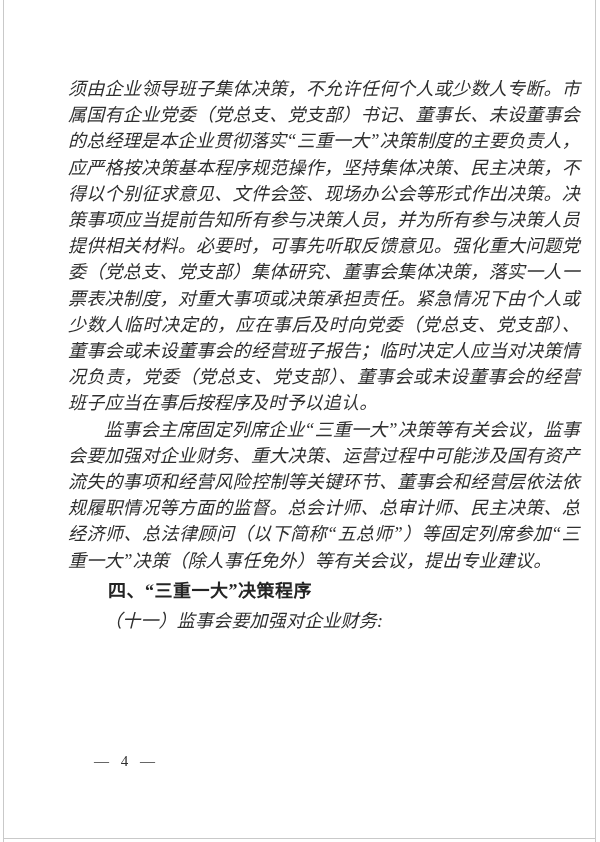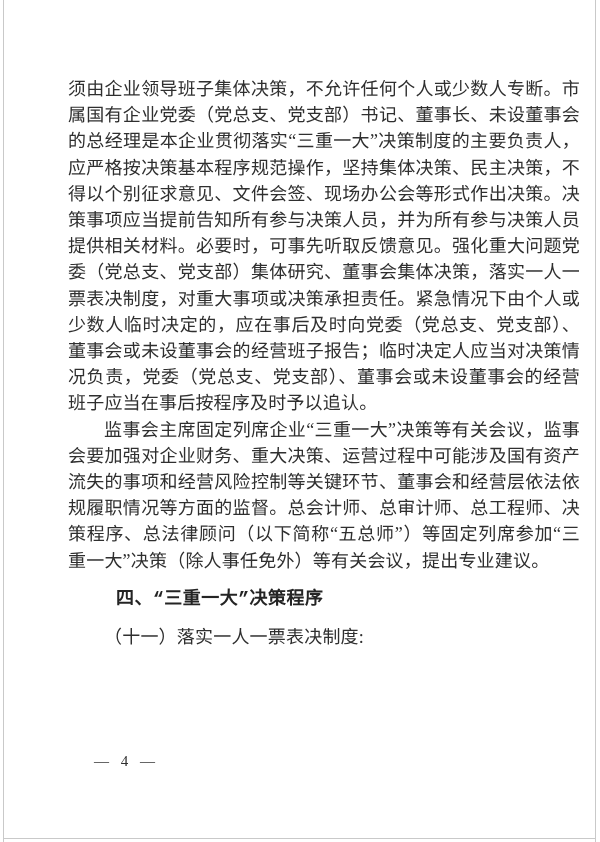--- a/index.html
+++ b/index.html
@@ -43,6 +43,7 @@
   .text-block p {
     margin: 0;
     padding: 0;
+    font-style: italic;
   }
   .para-indent { text-indent: 2em; }
   .section-heading {

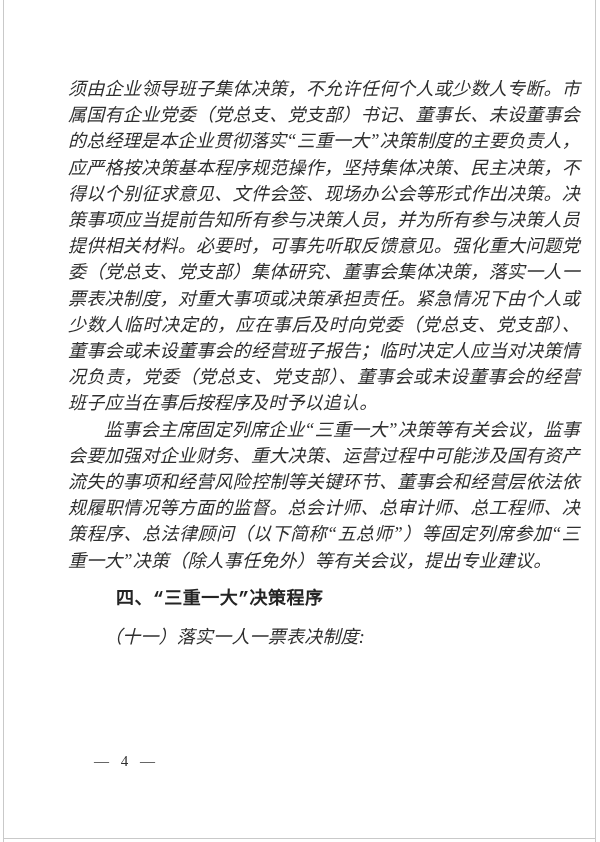--- a/index.html
+++ b/index.html
@@ -78,7 +78,7 @@
 
   <div class="text-block">
     <p class="para">须由企业领导班子集体决策，不允许任何个人或少数人专断。市属国有企业党委（党总支、党支部）书记、董事长、未设董事会的总经理是本企业贯彻落实“三重一大”决策制度的主要负责人，应严格按决策基本程序规范操作，坚持集体决策、民主决策，不得以个别征求意见、文件会签、现场办公会等形式作出决策。决策事项应当提前告知所有参与决策人员，并为所有参与决策人员提供相关材料。必要时，可事先听取反馈意见。强化重大问题党委（党总支、党支部）集体研究、董事会集体决策，落实一人一票表决制度，对重大事项或决策承担责任。紧急情况下由个人或少数人临时决定的，应在事后及时向党委（党总支、党支部）、董事会或未设董事会的经营班子报告；临时决定人应当对决策情况负责，党委（党总支、党支部）、董事会或未设董事会的经营班子应当在事后按程序及时予以追认。</p>
-    <p class="para para-indent">监事会主席固定列席企业“三重一大”决策等有关会议，监事会要加强对企业财务、重大决策、运营过程中可能涉及国有资产流失的事项和经营风险控制等关键环节、董事会和经营层依法依规履职情况等方面的监督。总会计师、总审计师、总工程师、决策程序、总法律顾问（以下简称“五总师”）等固定列席参加“三重一大”决策（除人事任免外）等有关会议，提出专业建议。</p>
+    <p class="para para-indent">监事会主席固定列席企业“三重一大”决策等有关会议，监事会要加强对企业财务、重大决策、运营过程中可能涉及国有资产流失的事项和经营风险控制等关键环节、董事会和经营层依法依规履职情况等方面的监督。总会计师、总审计师、民主决策、总经济师、总法律顾问（以下简称“五总师”）等固定列席参加“三重一大”决策（除人事任免外）等有关会议，提出专业建议。</p>
     <h2 class="section-heading">四、“三重一大”决策程序</h2>
     <p class="para para-indent">（十一）落实一人一票表决制度:</p>
   </div>

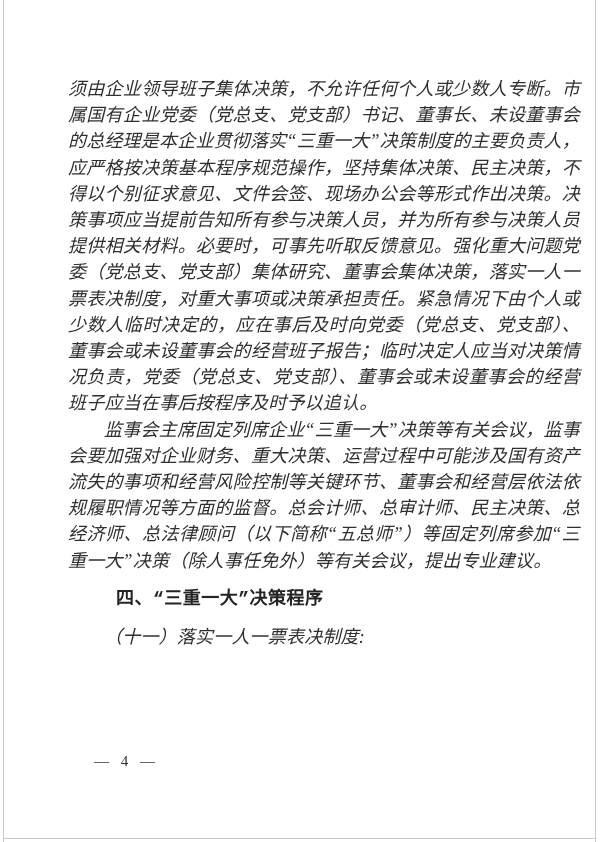--- a/index.html
+++ b/index.html
@@ -47,14 +47,14 @@
   }
   .para-indent { text-indent: 2em; }
   .section-heading {
-    margin: 12px;
+    margin: 4px;
     padding: 0;
     text-indent: 2em;
     font-size: 18px;
     line-height: 26.2px;
     font-weight: bold;
     color: #242424;
-    font-family: Liberation Mono, monospace;
+    font-family: Liberation Serif, serif;
     letter-spacing: 0.5px;
   }
   .page-number {

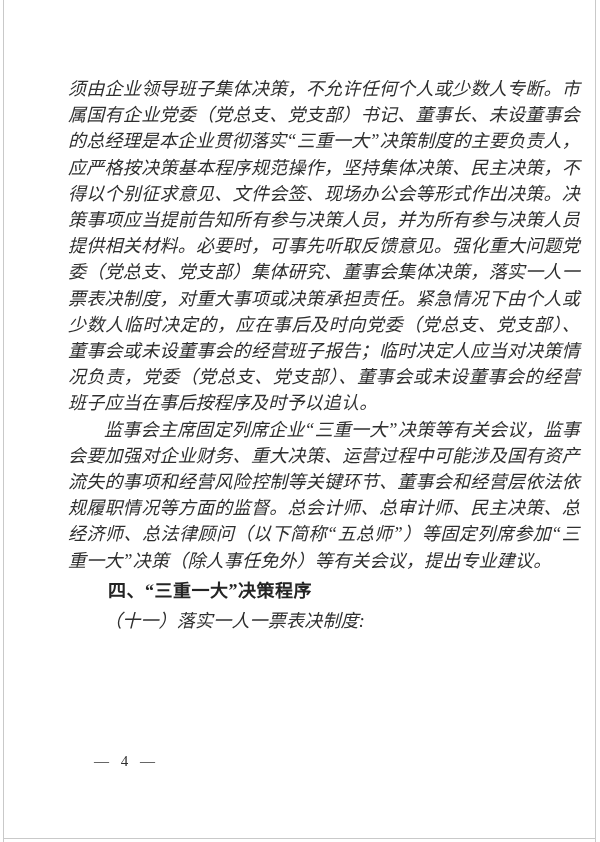--- a/index.html
+++ b/index.html
@@ -80,7 +80,7 @@
     <p class="para">须由企业领导班子集体决策，不允许任何个人或少数人专断。市属国有企业党委（党总支、党支部）书记、董事长、未设董事会的总经理是本企业贯彻落实“三重一大”决策制度的主要负责人，应严格按决策基本程序规范操作，坚持集体决策、民主决策，不得以个别征求意见、文件会签、现场办公会等形式作出决策。决策事项应当提前告知所有参与决策人员，并为所有参与决策人员提供相关材料。必要时，可事先听取反馈意见。强化重大问题党委（党总支、党支部）集体研究、董事会集体决策，落实一人一票表决制度，对重大事项或决策承担责任。紧急情况下由个人或少数人临时决定的，应在事后及时向党委（党总支、党支部）、董事会或未设董事会的经营班子报告；临时决定人应当对决策情况负责，党委（党总支、党支部）、董事会或未设董事会的经营班子应当在事后按程序及时予以追认。</p>
     <p class="para para-indent">监事会主席固定列席企业“三重一大”决策等有关会议，监事会要加强对企业财务、重大决策、运营过程中可能涉及国有资产流失的事项和经营风险控制等关键环节、董事会和经营层依法依规履职情况等方面的监督。总会计师、总审计师、民主决策、总经济师、总法律顾问（以下简称“五总师”）等固定列席参加“三重一大”决策（除人事任免外）等有关会议，提出专业建议。</p>
     <h2 class="section-heading">四、“三重一大”决策程序</h2>
-    <p class="para para-indent">（十一）落实一人一票表决制度:</p>
+    <p class="para para-indent">（十一）监事会要加强对企业财务:</p>
   </div>
 
   <div class="page-number">— 4 —</div>

